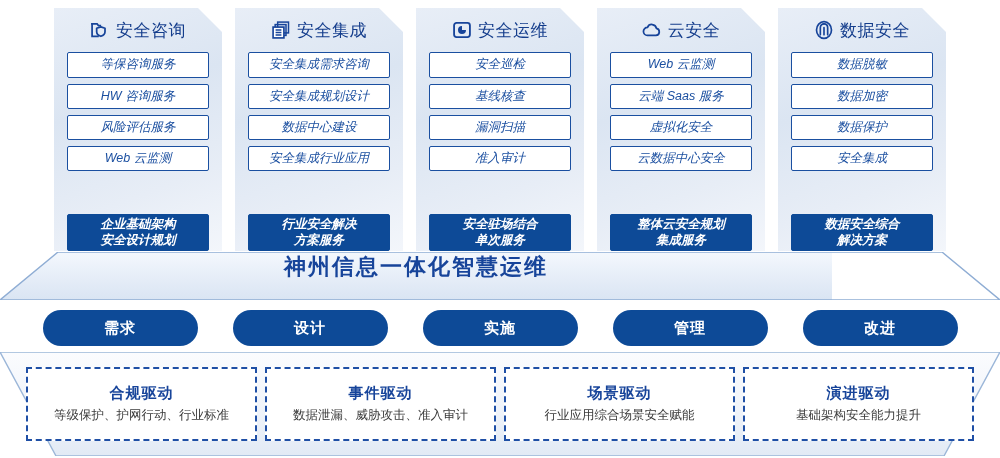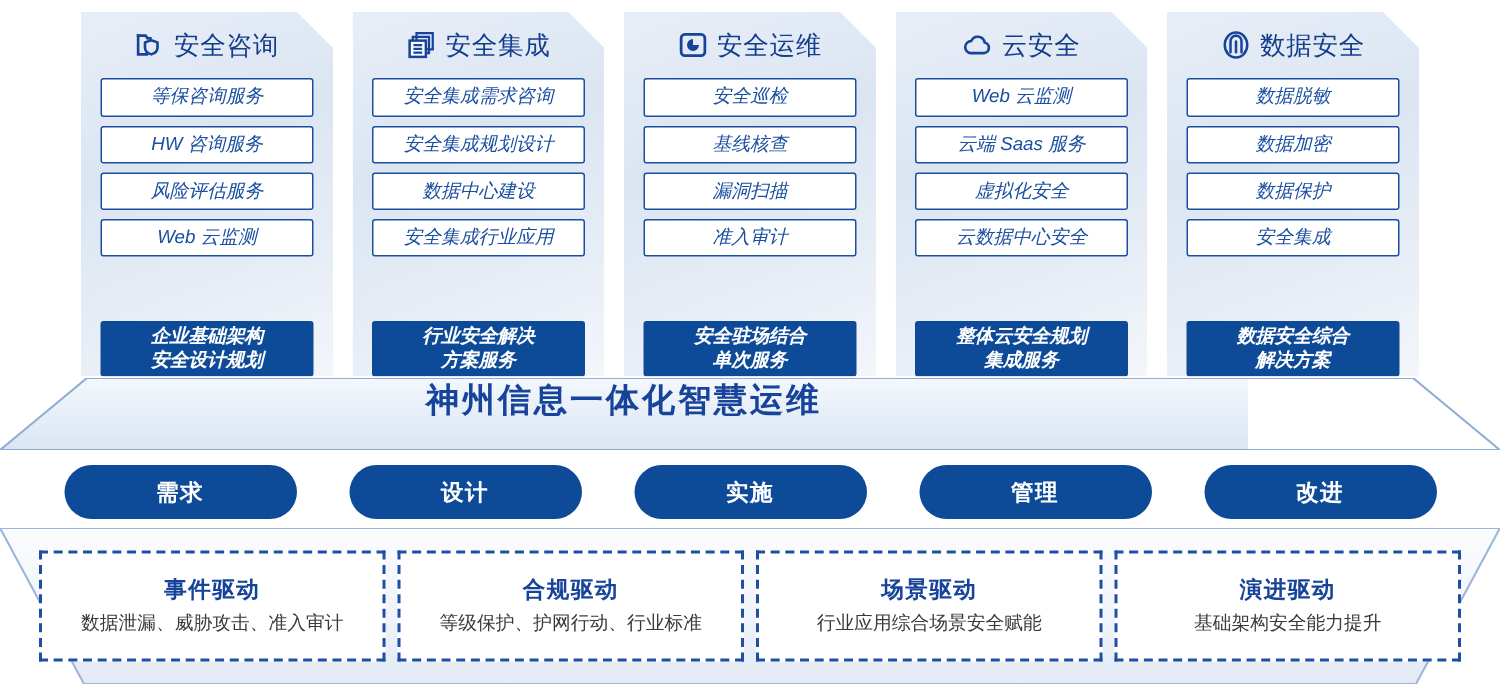--- a/index.html
+++ b/index.html
@@ -223,14 +223,14 @@
   </svg>
   <div class="drivers-inner">
     <div class="driver">
+      <span class="driver-title">合规驱动</span>
+      <span class="driver-sub">等级保护、护网行动、行业标准</span>
+    </div>
+    <div class="driver">
       <span class="driver-title">事件驱动</span>
       <span class="driver-sub">数据泄漏、威胁攻击、准入审计</span>
     </div>
     <div class="driver">
-      <span class="driver-title">合规驱动</span>
-      <span class="driver-sub">等级保护、护网行动、行业标准</span>
-    </div>
-    <div class="driver">
       <span class="driver-title">场景驱动</span>
       <span class="driver-sub">行业应用综合场景安全赋能</span>
     </div>

